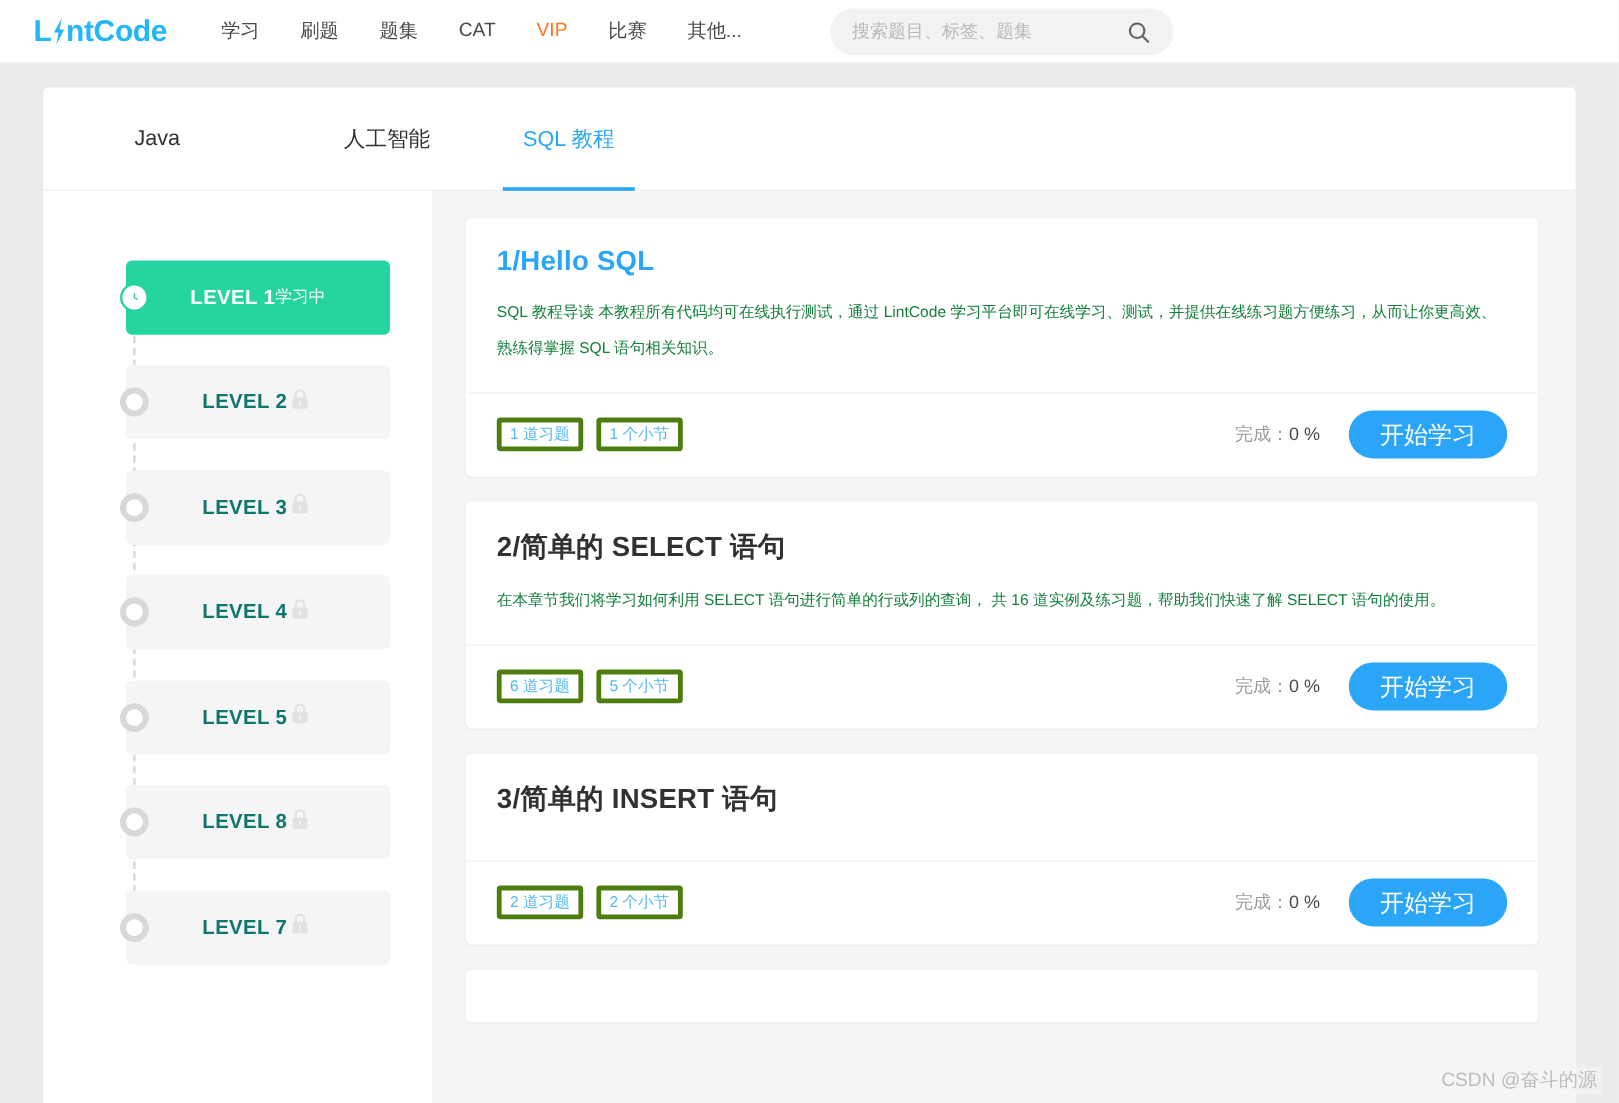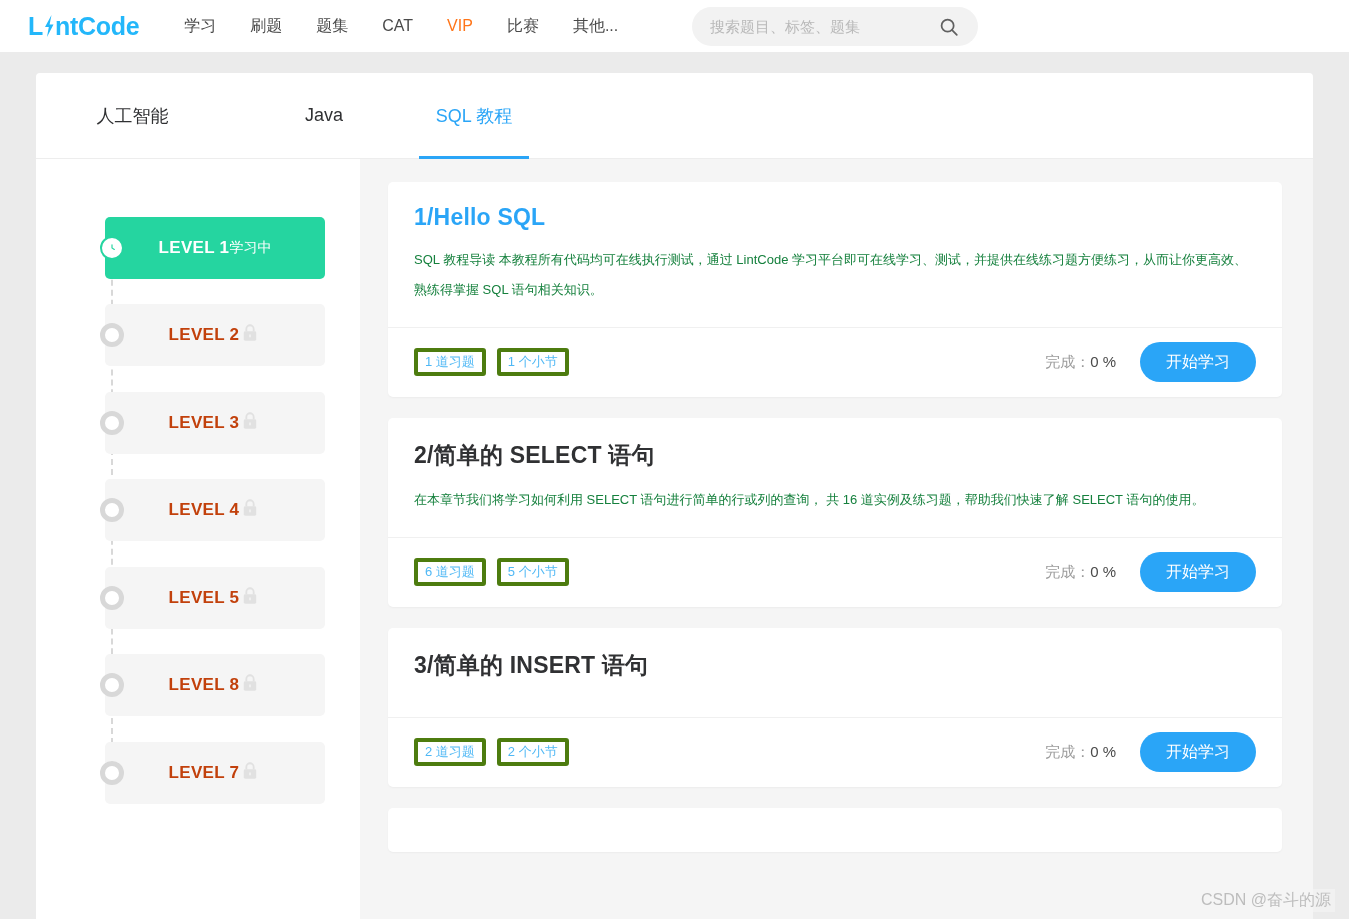--- a/index.html
+++ b/index.html
@@ -299,11 +299,11 @@
 <div class="page">
 
   <div class="tabs">
+    <div class="tab t0">
+      <span>Java</span>
+    </div>
     <div class="tab t1">
       <span>人工智能</span>
-    </div>
-    <div class="tab t0">
-      <span>Java</span>
     </div>
     <div class="tab t2 active">
       <span>SQL 教程</span>

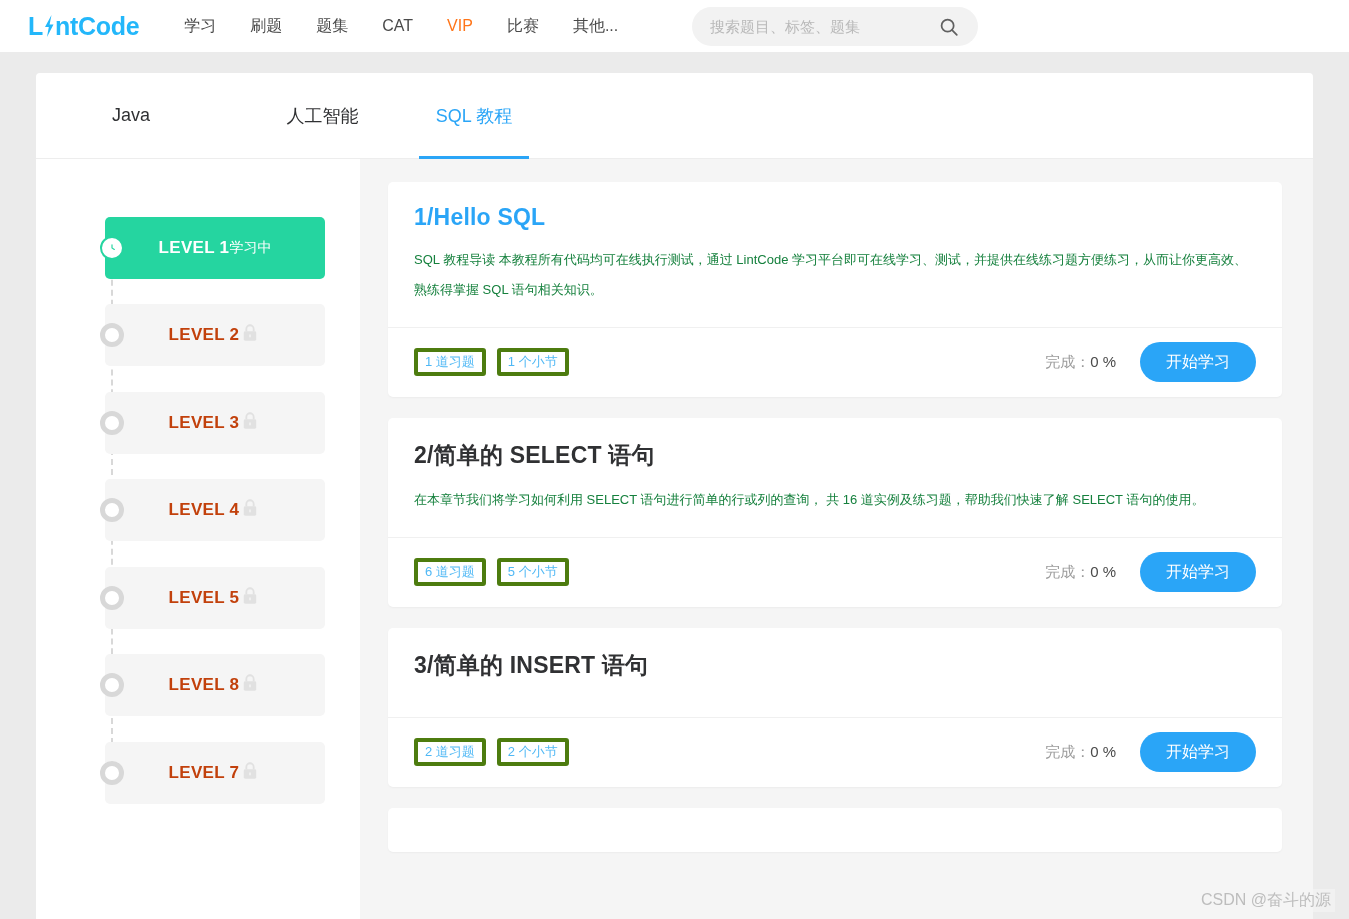--- a/index.html
+++ b/index.html
@@ -177,7 +177,7 @@
   .level-name {
     font-size: 17px;
     font-weight: 700;
-    color: #c2410c;
+    color: #0f766e;
     letter-spacing: .3px;
   }
   .level-box.active .level-name { color: #fff; }

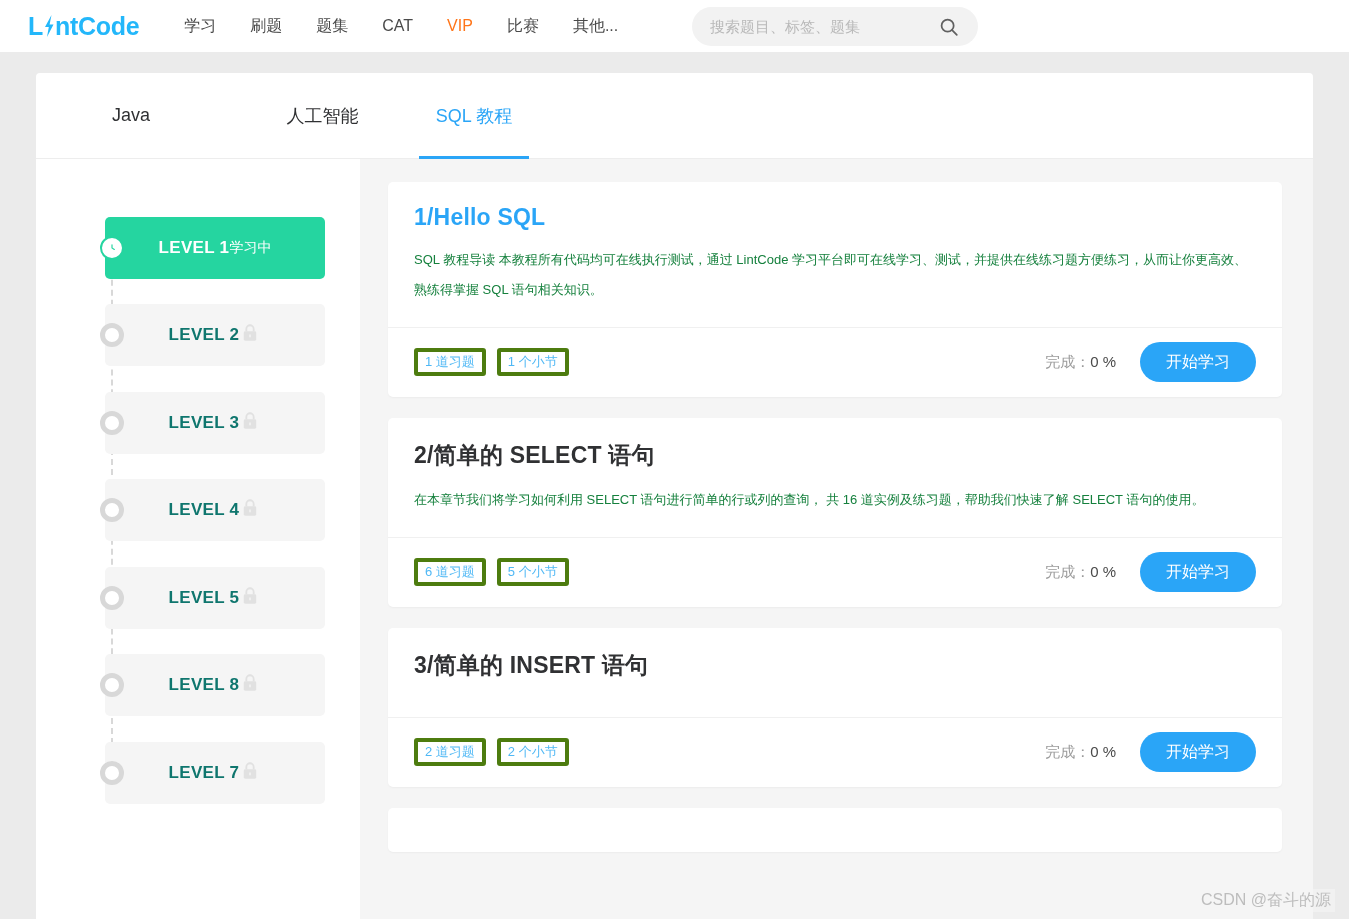--- a/index.html
+++ b/index.html
@@ -239,7 +239,7 @@
   .start-btn {
     background: #2aa5f7;
     color: #fff;
-    font-size: 16px;
+    font-size: 20px;
     border: none;
     border-radius: 20px;
     height: 40px;

